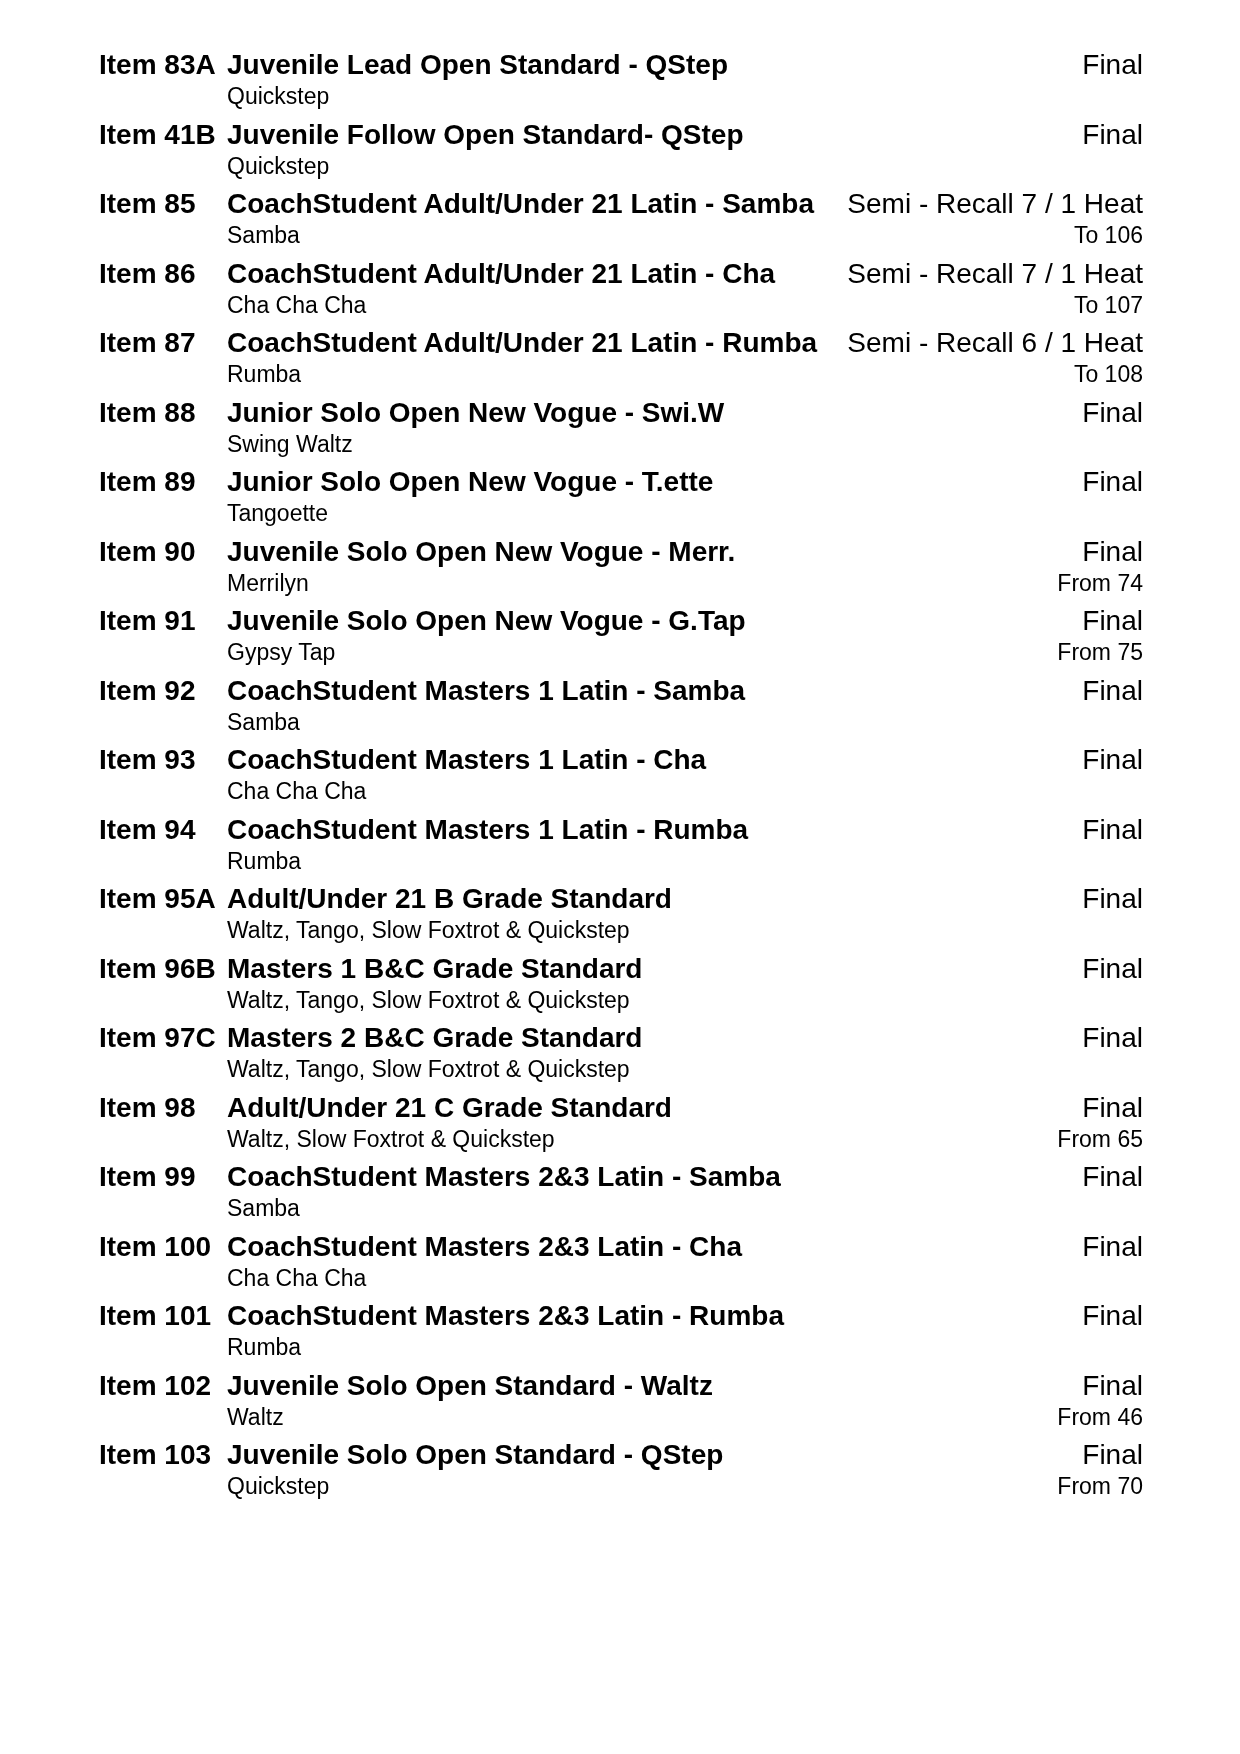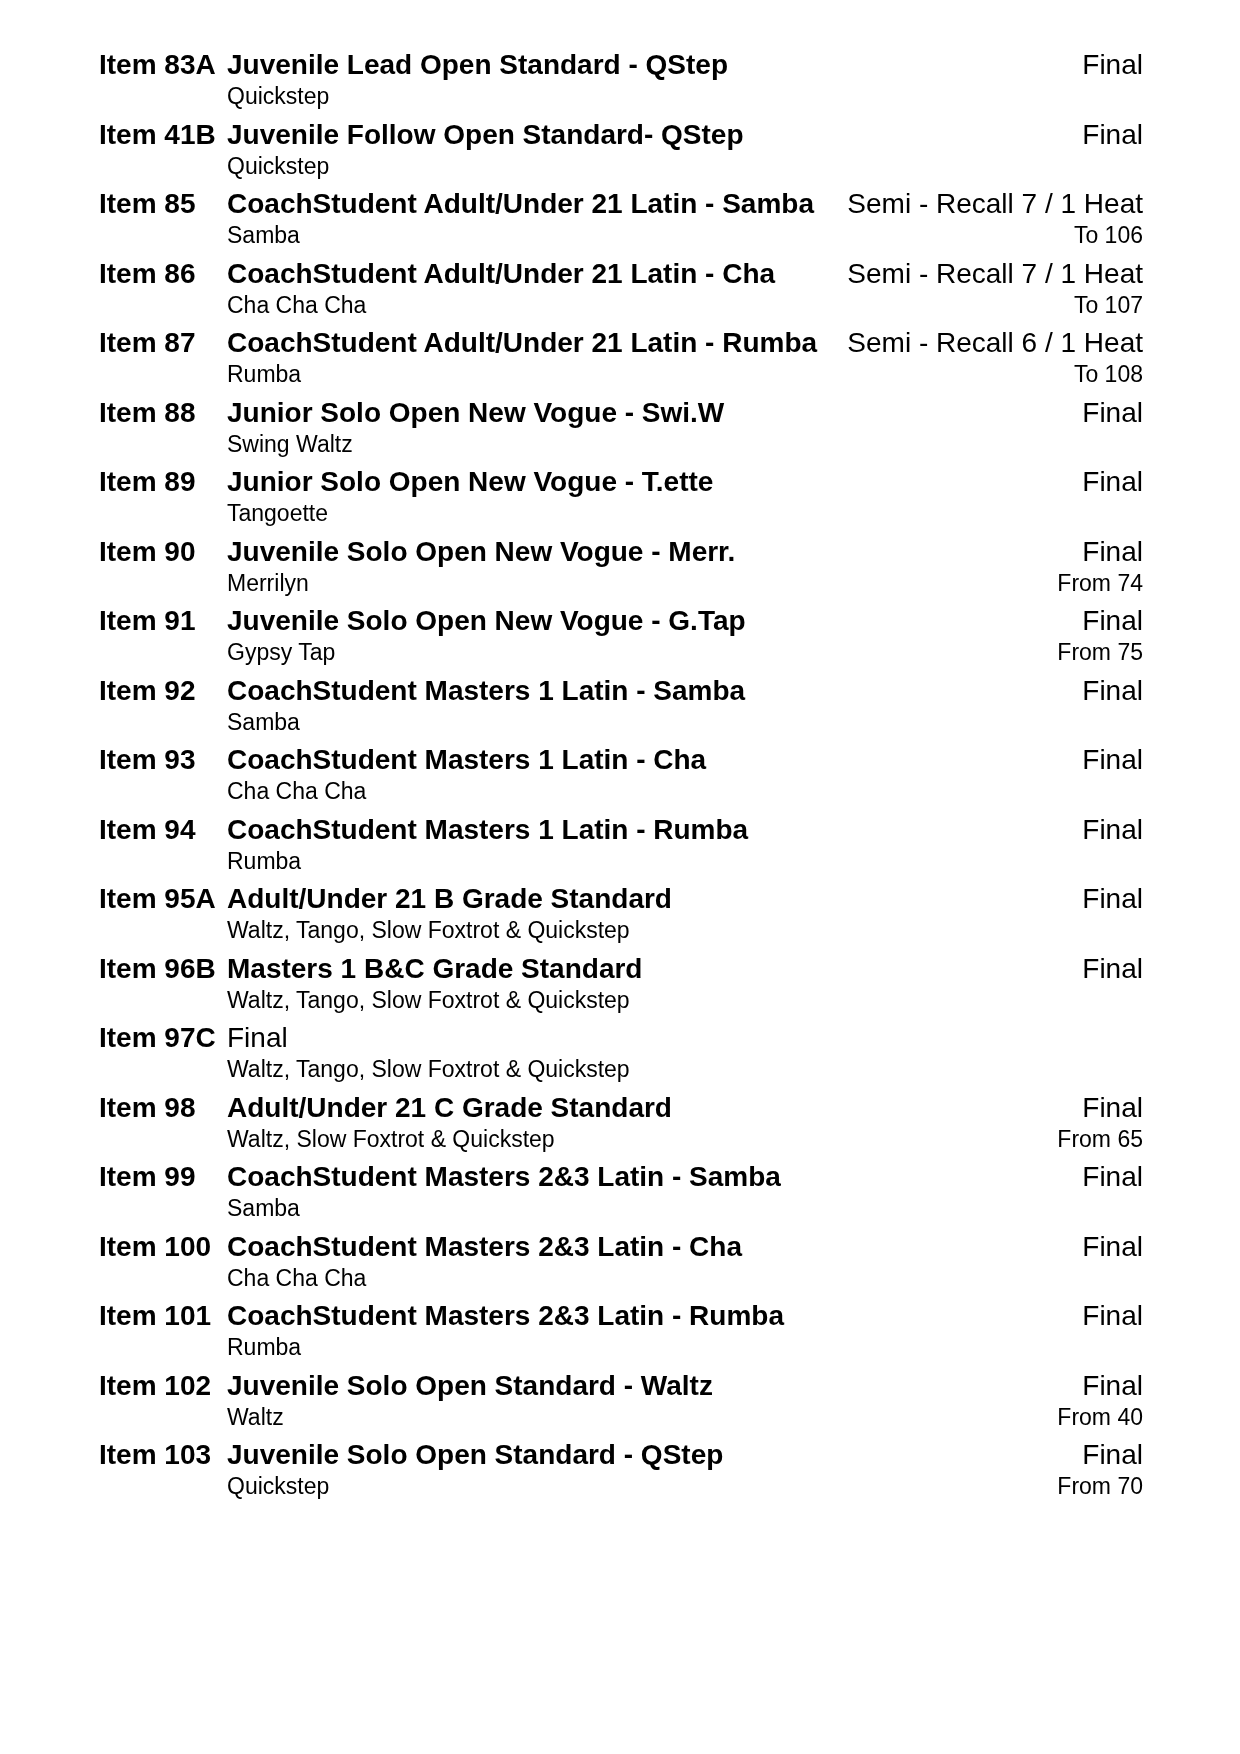--- a/index.html
+++ b/index.html
@@ -243,6 +243,7 @@
   <div class="item">
     <div class="title-row">
       <span class="num">Item 97C</span>
+      <span class="title">Masters 2 B&amp;C Grade Standard</span>
       <span class="status">Final</span>
     </div>
     <div class="sub-row">

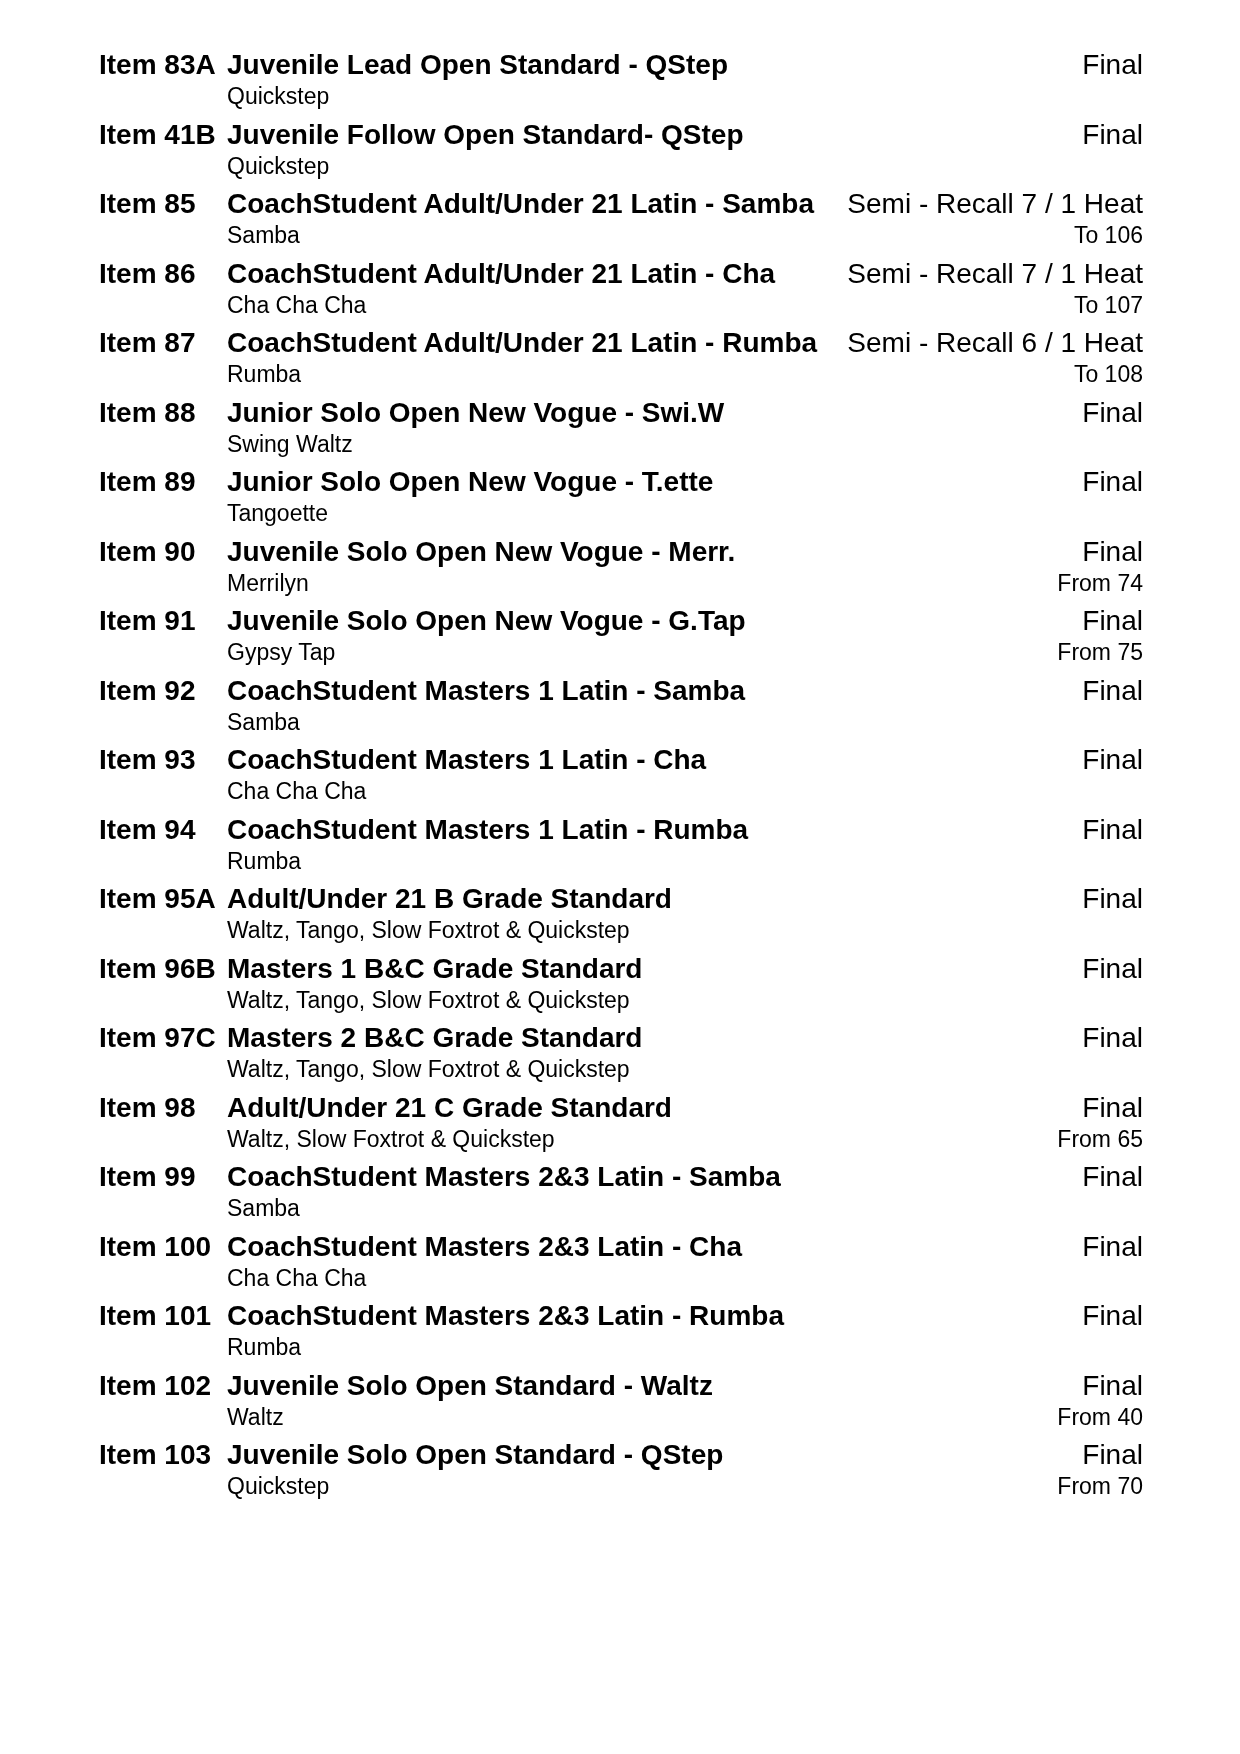--- a/index.html
+++ b/index.html
@@ -308,7 +308,7 @@
     </div>
     <div class="sub-row">
       <span class="dances">Waltz</span>
-      <span class="note">From 40</span>
+      <span class="note">From 46</span>
     </div>
   </div>
 

